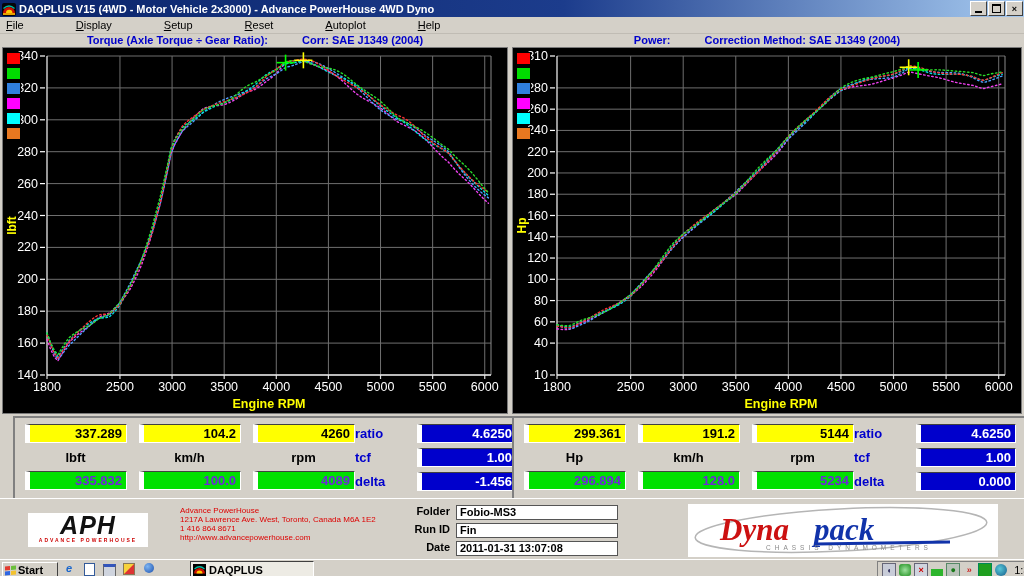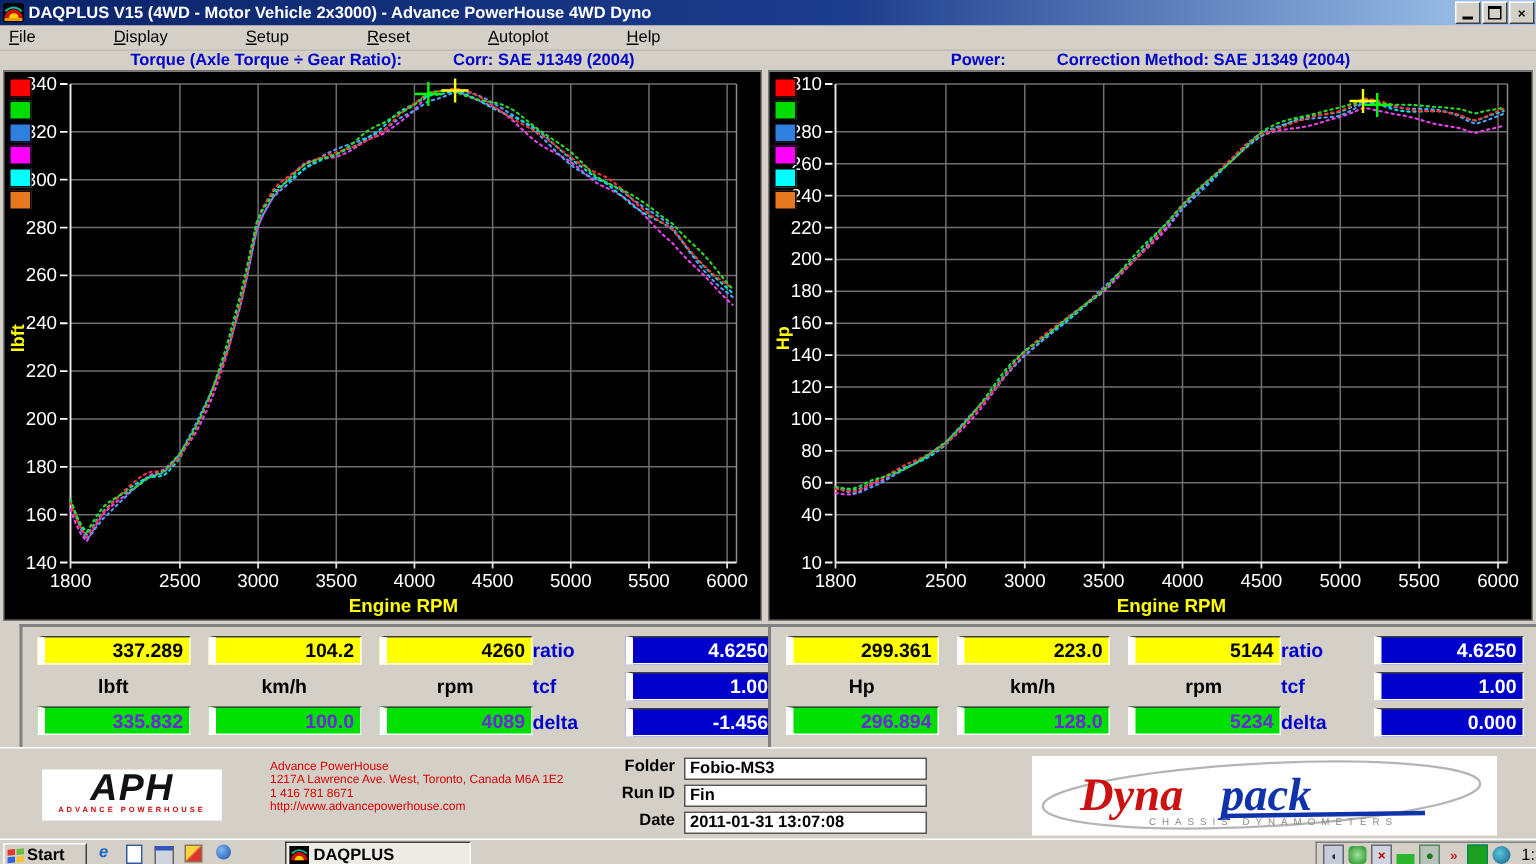--- a/index.html
+++ b/index.html
@@ -335,7 +335,7 @@
     </div>
   <div class="readout-panel" id="readout-right">
       <div class="valbox yellow" style="left: 10px; top: 6px; width: 92px;">299.361</div>
-      <div class="valbox yellow" style="left: 124px; top: 6px; width: 92px;">223.0</div>
+      <div class="valbox yellow" style="left: 124px; top: 6px; width: 92px;">191.2</div>
       <div class="valbox yellow" style="left: 238px; top: 6px; width: 92px;">5144</div>
       <div class="unit-label" style="left: 10px; top: 32px; width: 101px;">Hp</div>
       <div class="unit-label" style="left: 124px; top: 32px; width: 101px;">km/h</div>

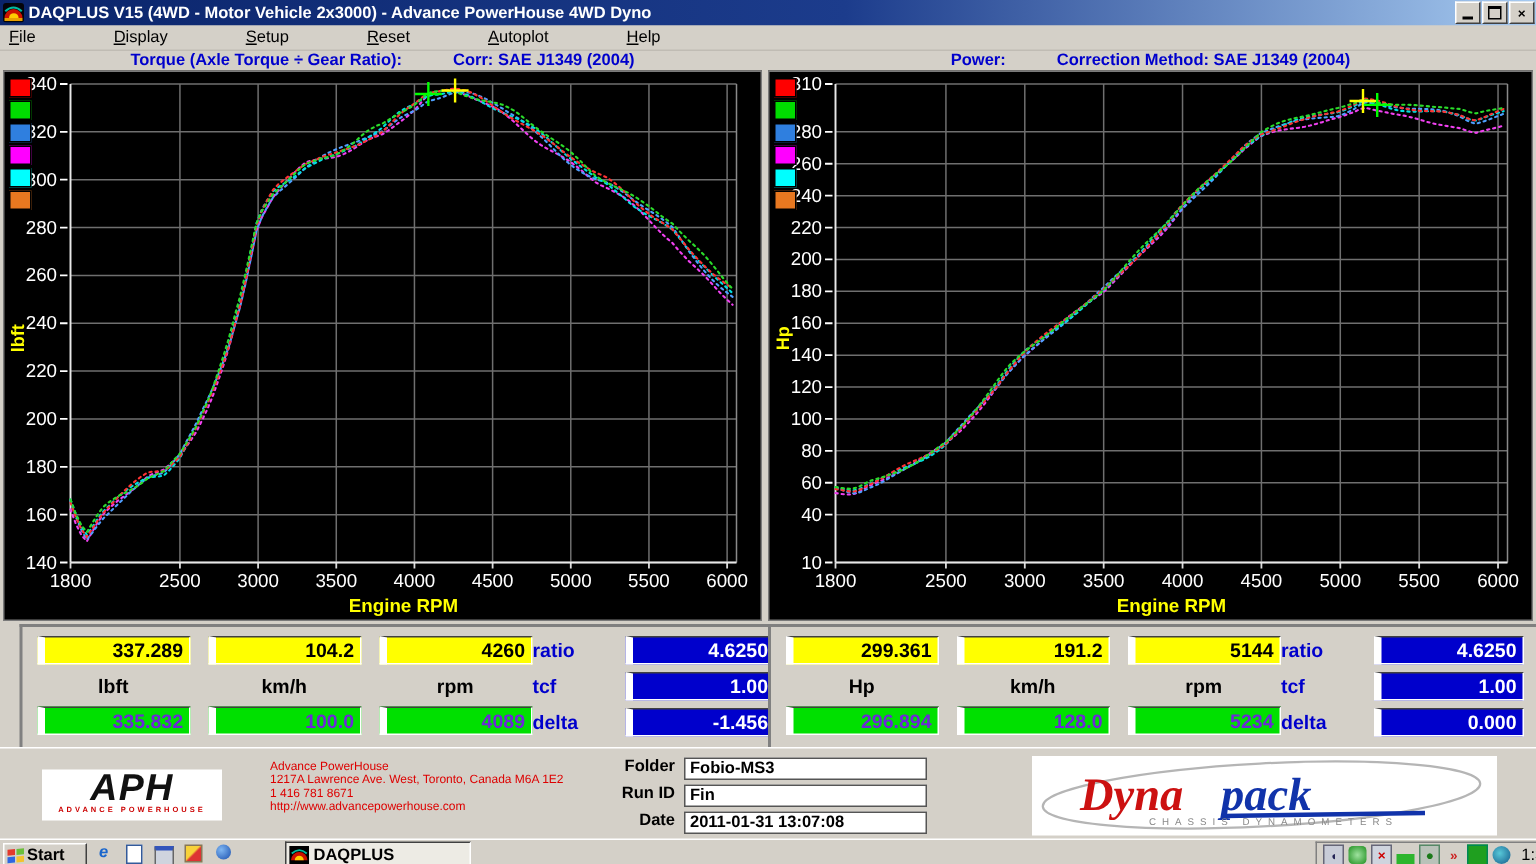--- a/index.html
+++ b/index.html
@@ -359,7 +359,7 @@
     <div id="address">
         <div>Advance PowerHouse</div>
         <div>1217A Lawrence Ave. West, Toronto, Canada M6A 1E2</div>
-        <div>1 416 781 8671</div>
+        <div>1 416 864 8671</div>
         <div>http://www.advancepowerhouse.com</div>
       </div>
     <div id="fields">

